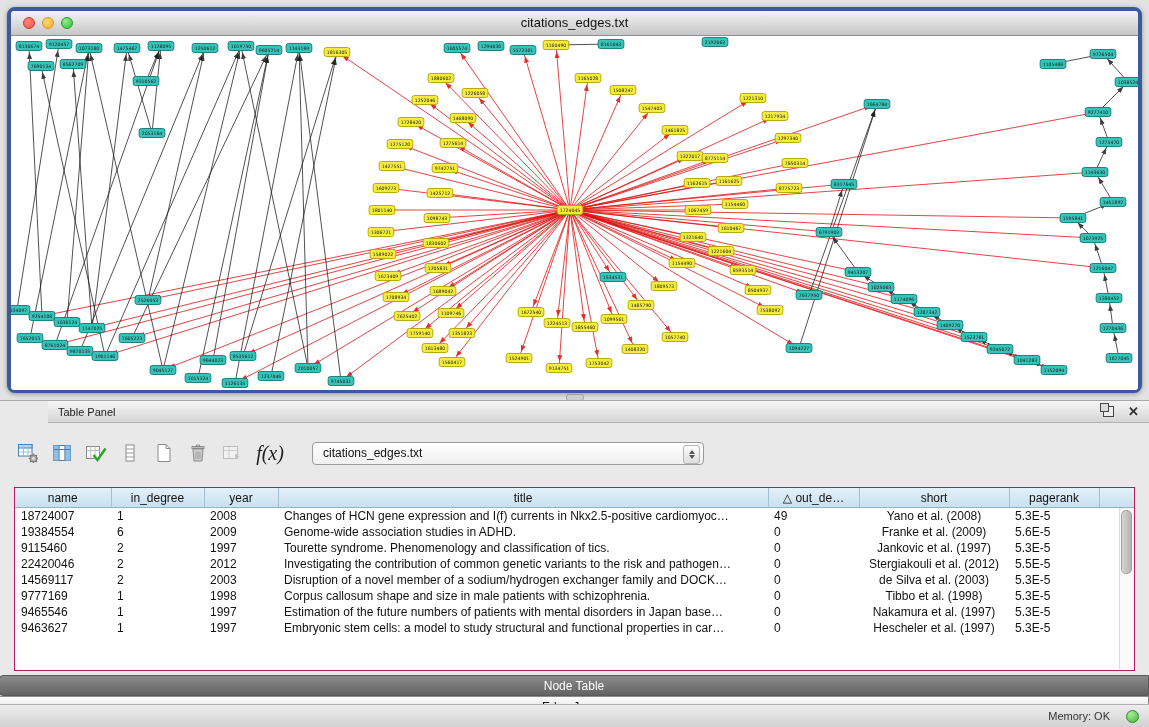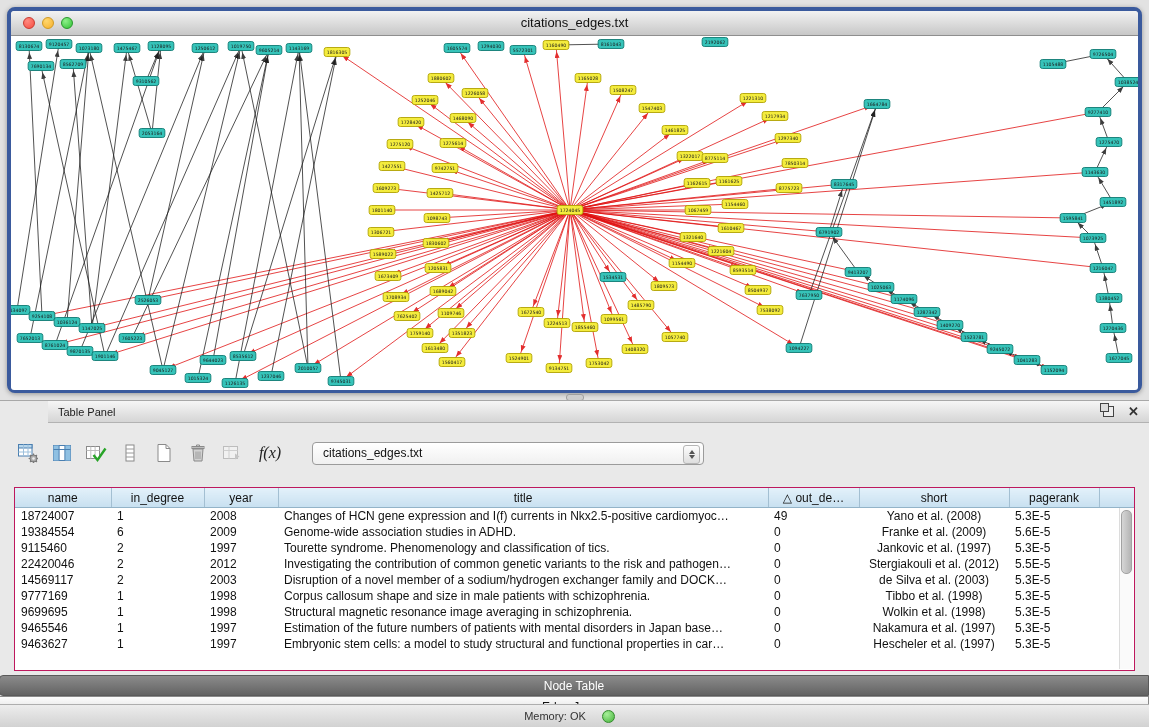--- a/index.html
+++ b/index.html
@@ -38,7 +38,7 @@
 
   .toolbar{position:absolute;left:0;top:34px;height:36px;display:flex;align-items:center;padding-left:16px;gap:10px;}
   .tb{width:24px;height:24px;display:flex;align-items:center;justify-content:center;}
-  .fx{font-family:"Liberation Serif",serif;font-style:italic;font-size:16px;color:#222;padding:0 4px;}
+  .fx{font-family:"Liberation Serif",serif;font-style:italic;font-size:20px;color:#222;padding:0 4px;}
   .combo{margin-left:16px;width:392px;height:23px;box-sizing:border-box;background:linear-gradient(#ffffff,#f0f0f0);
     border:1px solid #9b9b9b;border-radius:4px;display:flex;align-items:center;font-size:12px;color:#111;padding-left:10px;position:relative;}
   .combo-arrows{position:absolute;right:3px;top:2px;width:15px;height:17px;display:flex;flex-direction:column;align-items:center;justify-content:center;

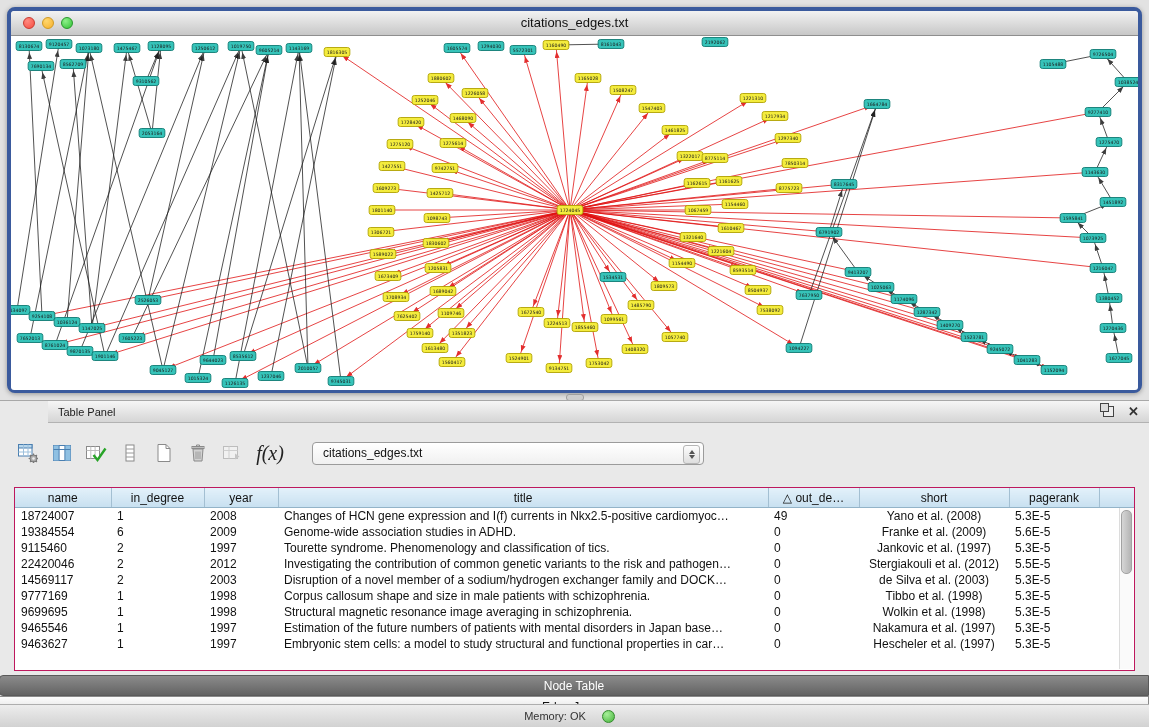--- a/index.html
+++ b/index.html
@@ -908,16 +908,6 @@
               <td></td>
             </tr>
             <tr>
-              <td>9699695</td>
-              <td>1</td>
-              <td>1998</td>
-              <td>Structural magnetic resonance image averaging in schizophrenia.</td>
-              <td>0</td>
-              <td>Wolkin et al. (1998)</td>
-              <td>5.3E-5</td>
-              <td></td>
-            </tr>
-            <tr>
               <td>9465546</td>
               <td>1</td>
               <td>1997</td>

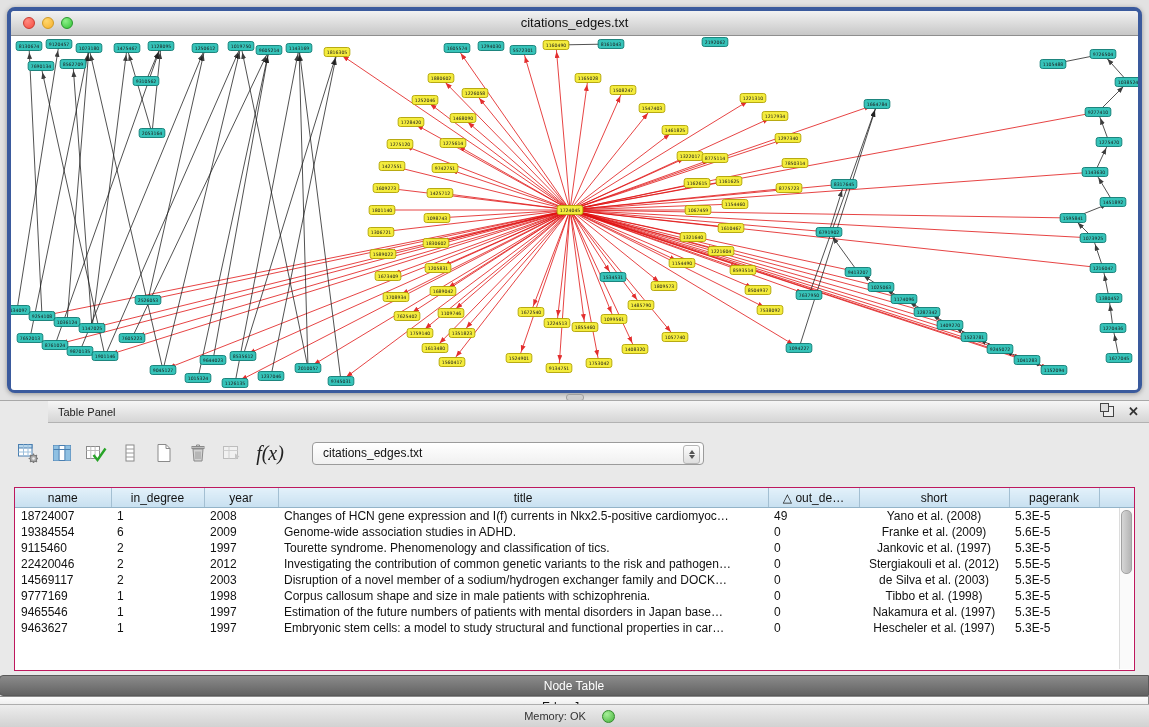--- a/index.html
+++ b/index.html
@@ -64,7 +64,7 @@
   .tab.selected{background:linear-gradient(#8b8b8b,var(--tab-selected,#636363));color:#fff;border-color:#5a5a5a;}
 
   .statusbar{position:absolute;left:0;top:704px;width:1149px;height:23px;box-sizing:border-box;background:linear-gradient(#ededed,#d2d2d2);
-    border-top:1px solid #aeaeae;display:flex;align-items:center;justify-content:center;padding-right:10px;gap:16px;font-size:11px;color:#333;}
+    border-top:1px solid #aeaeae;display:flex;align-items:center;justify-content:flex-end;padding-right:10px;gap:16px;font-size:11px;color:#333;}
   .mem-dot{width:11px;height:11px;border-radius:50%;background:radial-gradient(circle at 35% 30%,#a8f09a,var(--memory-green,#46b33c));border:1px solid #338a2c;}
 </style>
 </head>

